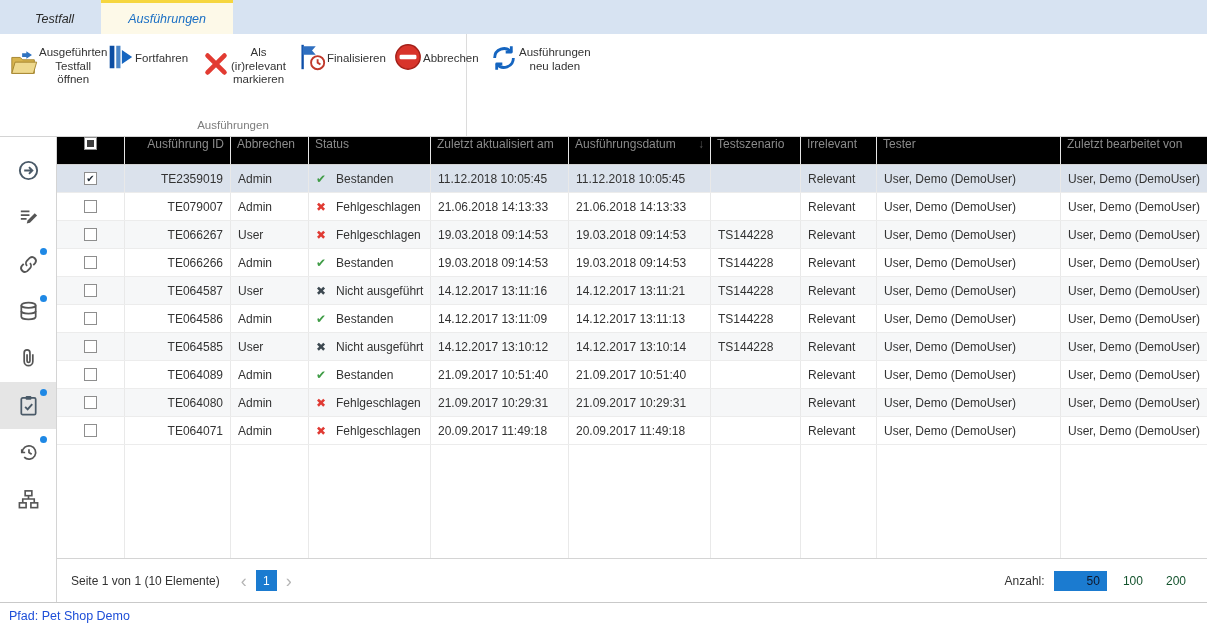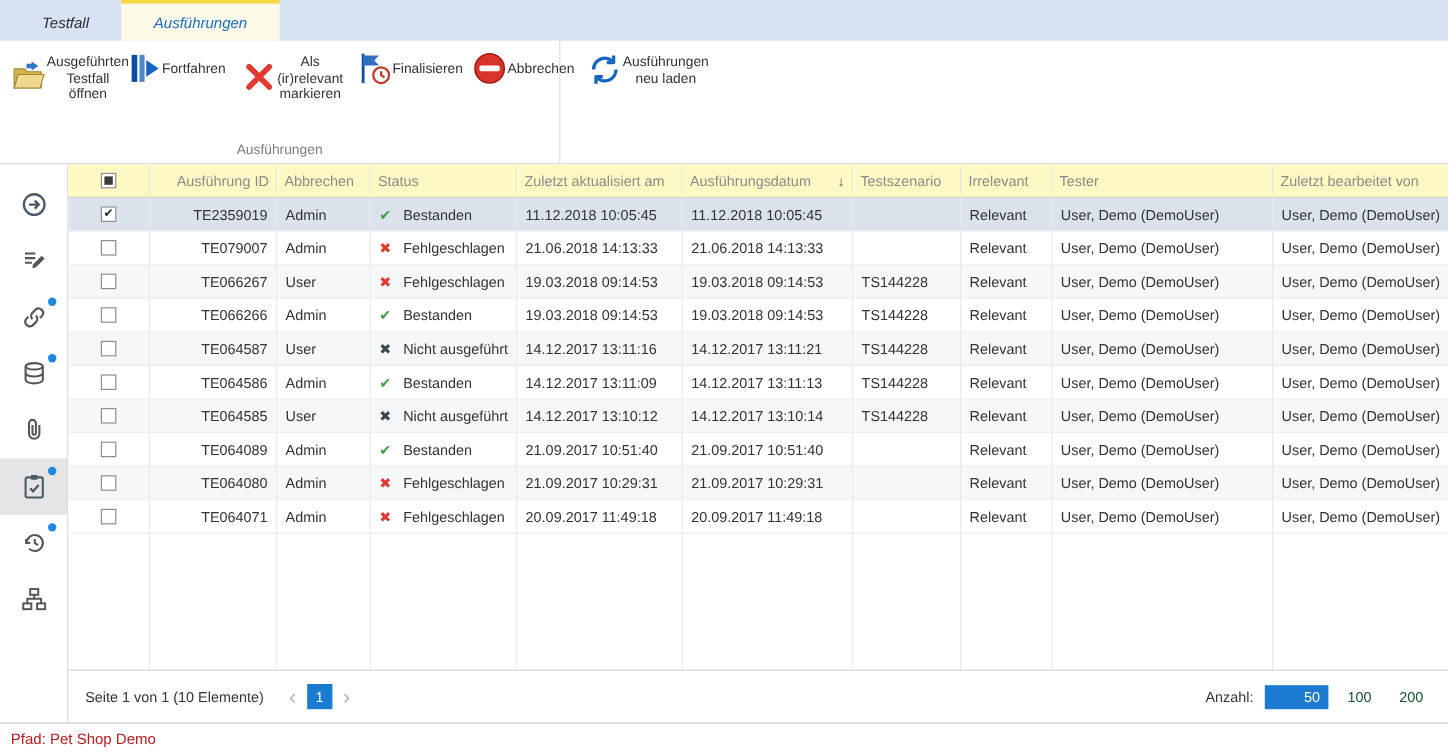--- a/index.html
+++ b/index.html
@@ -33,7 +33,7 @@
   .gridwrap{flex:1 1 auto;display:flex;flex-direction:column;min-height:0;overflow:hidden;background:#fff;}
 
   .gridrow{display:grid;grid-template-columns:68px 106px 78px 122px 138px 142px 90px 76px 184px minmax(0,1fr);}
-  .hcell{height:28px;display:flex;align-items:center;padding:0 6px;font-size:12px;color:#8b8b8b;border-right:1px solid #e6e6e6;border-bottom:1px solid #d2d2d2;overflow:hidden;white-space:nowrap;background:#fef9c3;}
+  .hcell{height:28px;display:flex;align-items:flex-start;padding:0 6px;font-size:12px;color:#8b8b8b;border-right:1px solid #e6e6e6;border-bottom:1px solid #d2d2d2;overflow:hidden;white-space:nowrap;background:#000000;}
   .hcell:last-child{border-right:none;}
   .hcell.right{justify-content:flex-end;}
   .hcell.cbc{justify-content:center;}

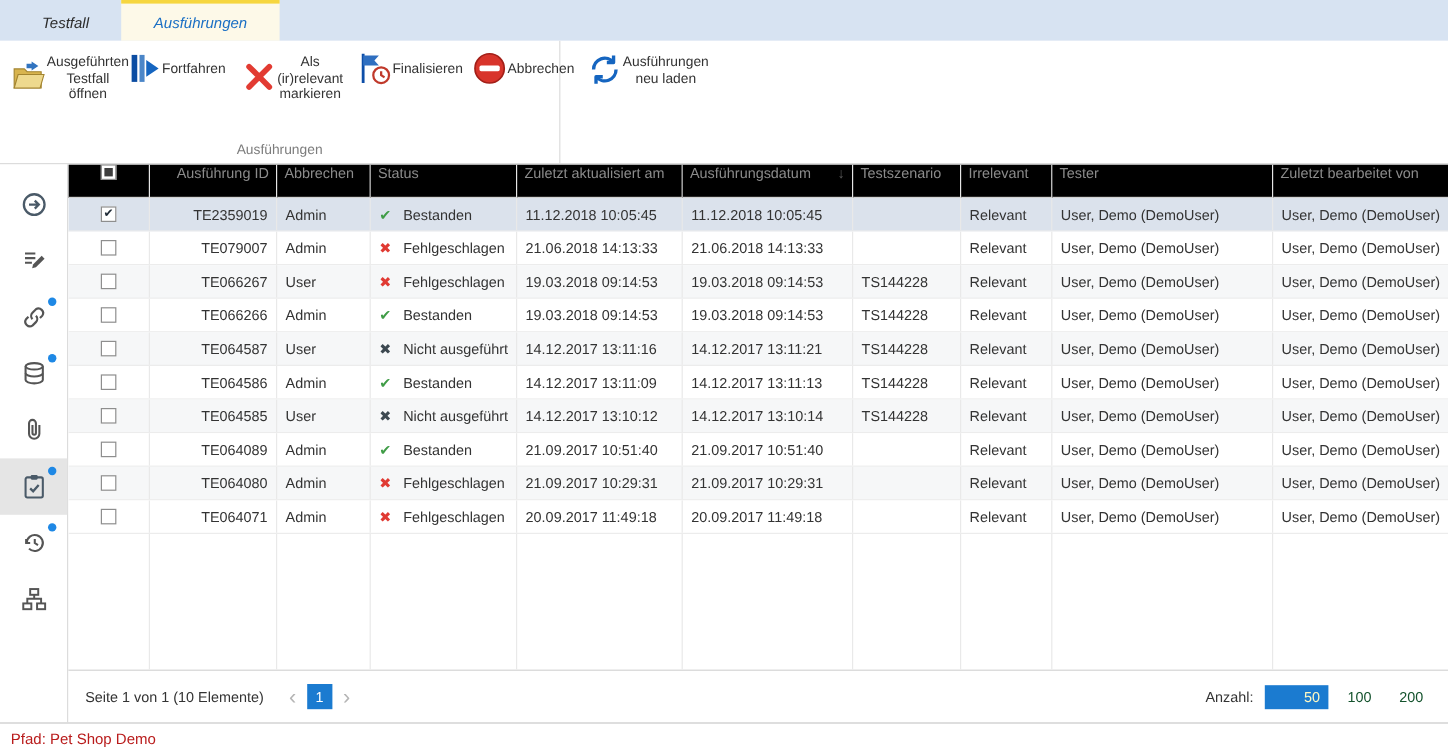--- a/index.html
+++ b/index.html
@@ -68,7 +68,7 @@
   .page-num{min-width:21px;height:21px;background:#1b7bd0;color:#fff;display:flex;align-items:center;justify-content:center;font-size:12px;margin:0 2px;padding:0 4px;}
   .pager-right{margin-left:auto;display:flex;align-items:center;}
   .count{padding:3px 7px;margin-left:9px;color:#14532d;}
-  .count.active{background:#1b7bd0;color:#fef9c3;padding-left:33px;}
+  .count.active{background:#1b7bd0;color:#0f172a;padding-left:33px;}
 
   
   .statusbar{flex:0 0 auto;height:26px;border-top:1px solid #c9c9c9;display:flex;align-items:center;padding:0 9px;font-size:12.5px;color:#b91c1c;background:#fff;}

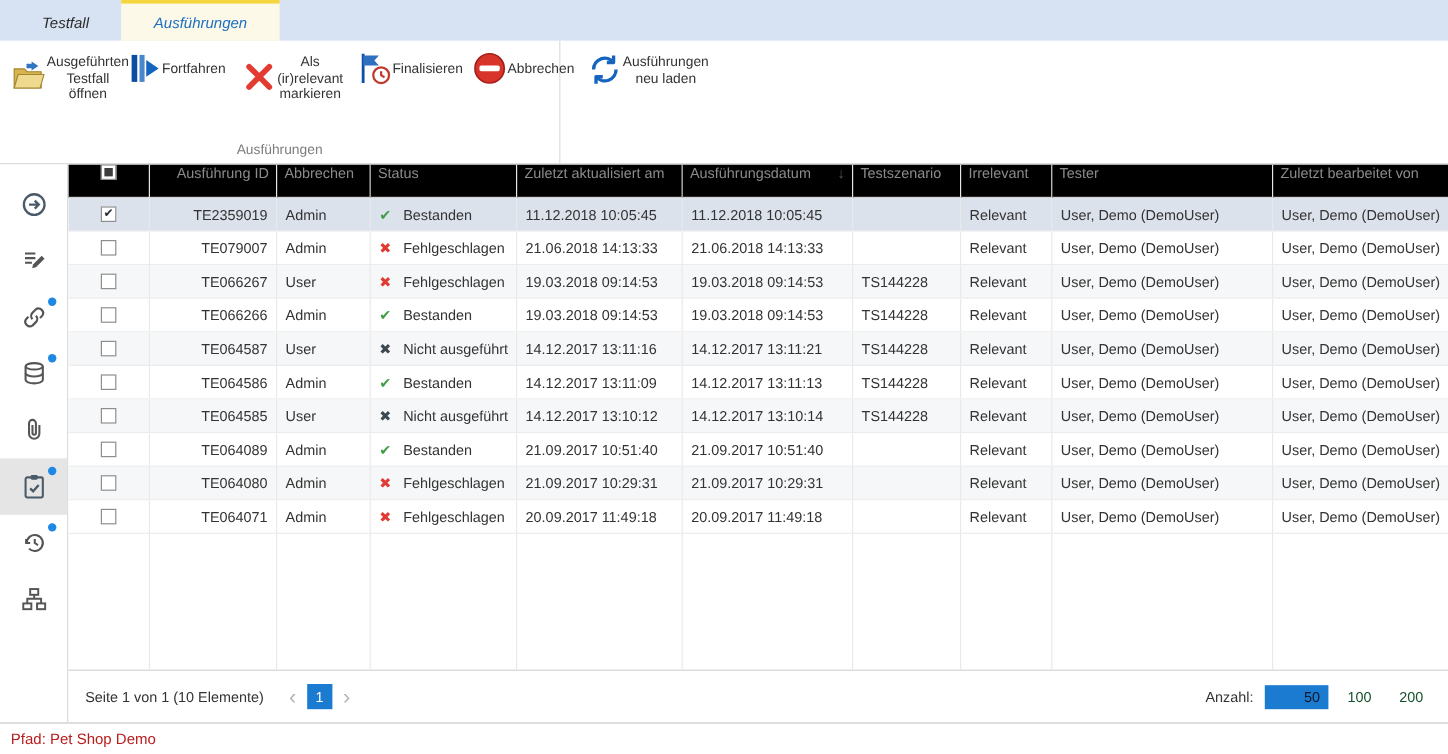--- a/index.html
+++ b/index.html
@@ -71,7 +71,7 @@
   .count.active{background:#1b7bd0;color:#0f172a;padding-left:33px;}
 
   
-  .statusbar{flex:0 0 auto;height:26px;border-top:1px solid #c9c9c9;display:flex;align-items:center;padding:0 9px;font-size:12.5px;color:#b91c1c;background:#fff;}
+  .statusbar{flex:0 0 auto;height:26px;border-top:1px solid #c9c9c9;display:flex;align-items:center;padding:0 9px;font-size:12.5px;color:#1d4ed8;background:#fff;}
 </style>
 </head>
 <body>

